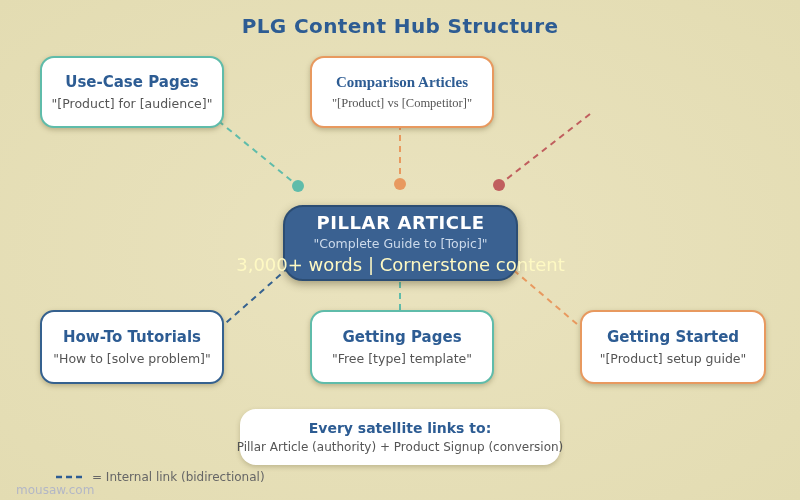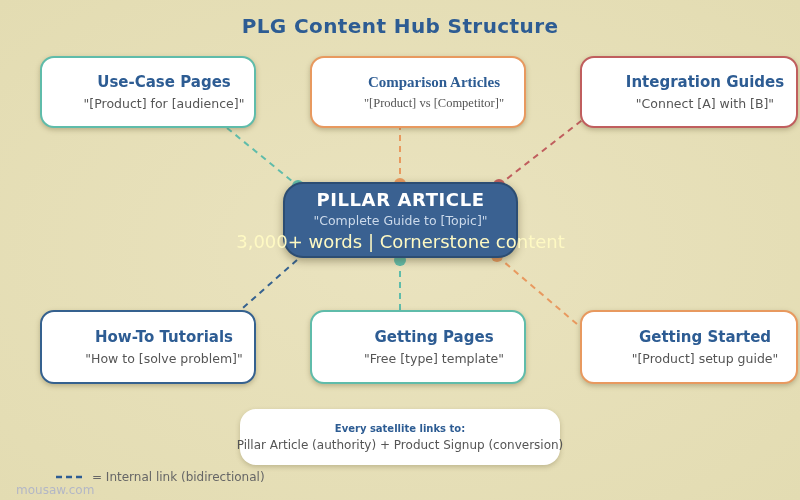--- a/index.html
+++ b/index.html
@@ -32,7 +32,6 @@
     align-items: center; justify-content: center;
     gap: 5px;
     text-align: center;
-    padding-left: 32px;
   }
   .box-title { font-size: 15px; font-weight: bold; color: #2d5c93; white-space: nowrap; }
   .box-sub { font-size: 12.5px; color: #555555; white-space: nowrap; }

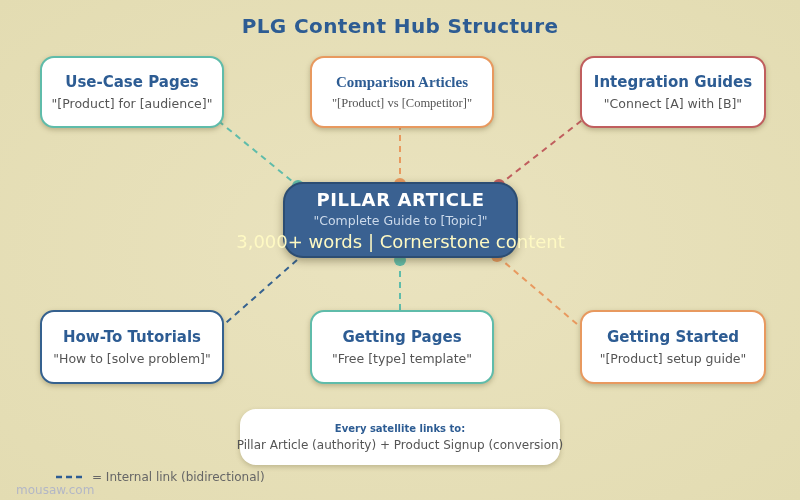--- a/index.html
+++ b/index.html
@@ -105,10 +105,6 @@
     <div class="box-sub">"[Product] vs [Competitor]"</div>
   </div>
 
-  <div class="box" style="left: 580px; top: 56px; width: 182px; height: 68px; border-color: rgb(192, 94, 94);">
-    <div class="box-title">Integration Guides</div>
-    <div class="box-sub">"Connect [A] with [B]"</div>
-  </div>
 
   <div class="center-node" style="background-color: rgb(58, 97, 145);">
     <div class="center-title">PILLAR ARTICLE</div>

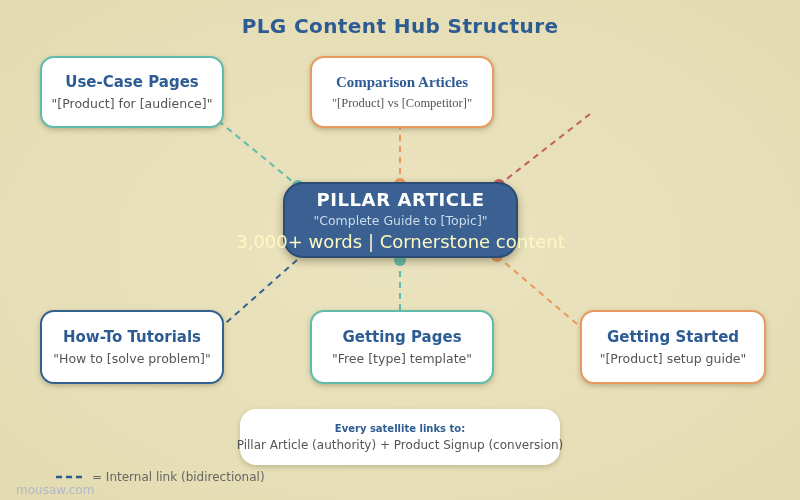--- a/index.html
+++ b/index.html
@@ -106,7 +106,7 @@
   </div>
 
 
-  <div class="center-node" style="background-color: rgb(58, 97, 145);">
+  <div class="center-node" style="background-color: rgb(58, 97, 145); margin-top: 23px;">
     <div class="center-title">PILLAR ARTICLE</div>
     <div class="center-sub">"Complete Guide to [Topic]"</div>
     <div class="center-meta">3,000+ words | Cornerstone content</div>

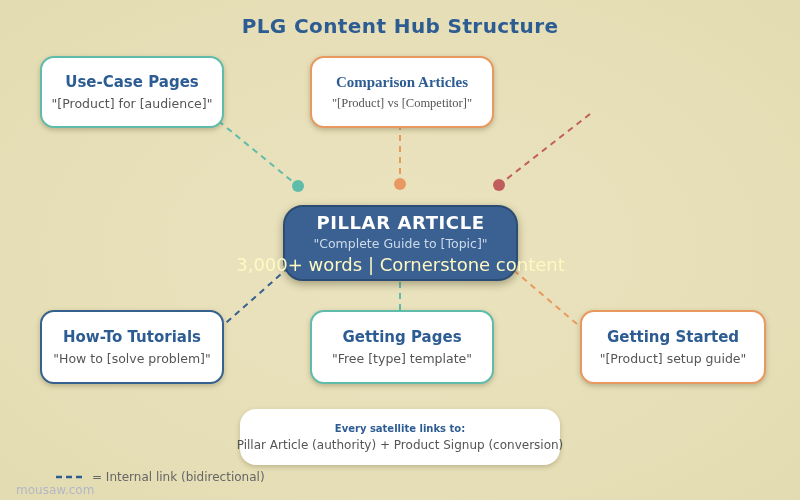--- a/index.html
+++ b/index.html
@@ -60,7 +60,7 @@
     align-items: center; justify-content: center;
     gap: 4px; text-align: center;
   }
-  .banner-title { font-size: 10px; font-weight: bold; color: #2d5c93; white-space: nowrap; }
+  .banner-title { font-size: 14px; font-weight: bold; color: #2d5c93; white-space: nowrap; }
   .banner-sub { font-size: 12px; color: #555555; white-space: nowrap; }
   .legend {
     position: absolute; z-index: 2;

